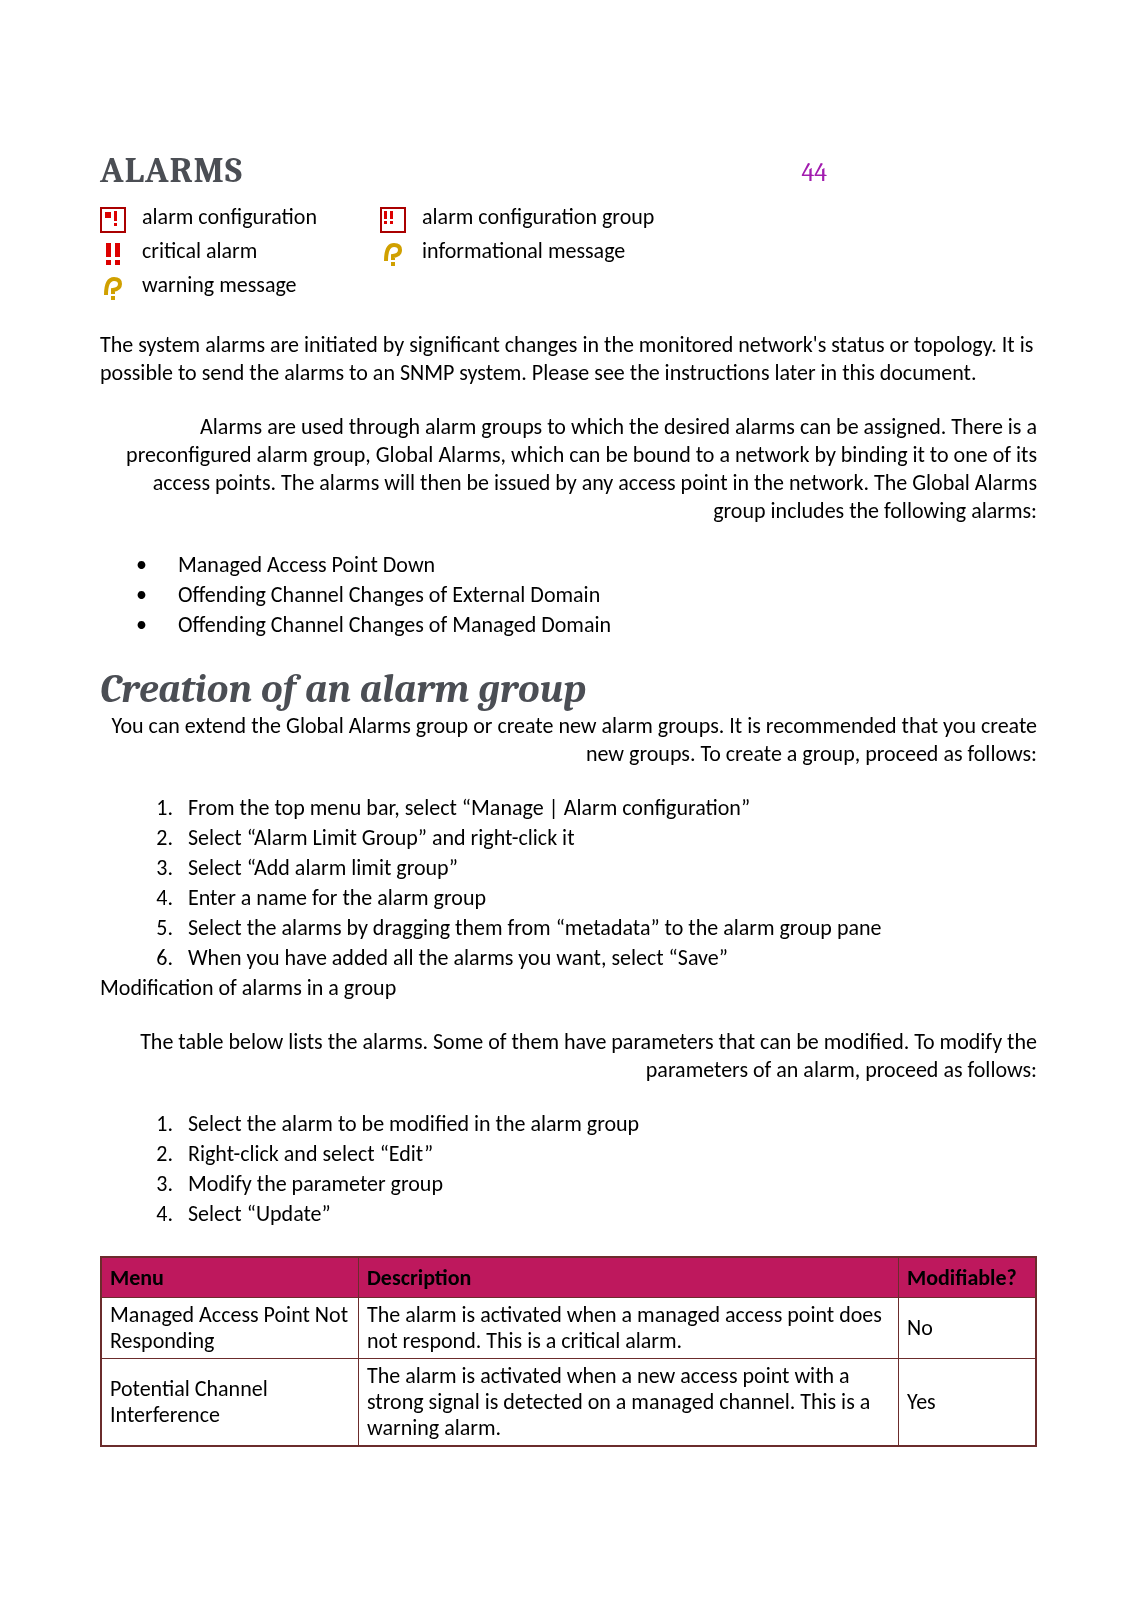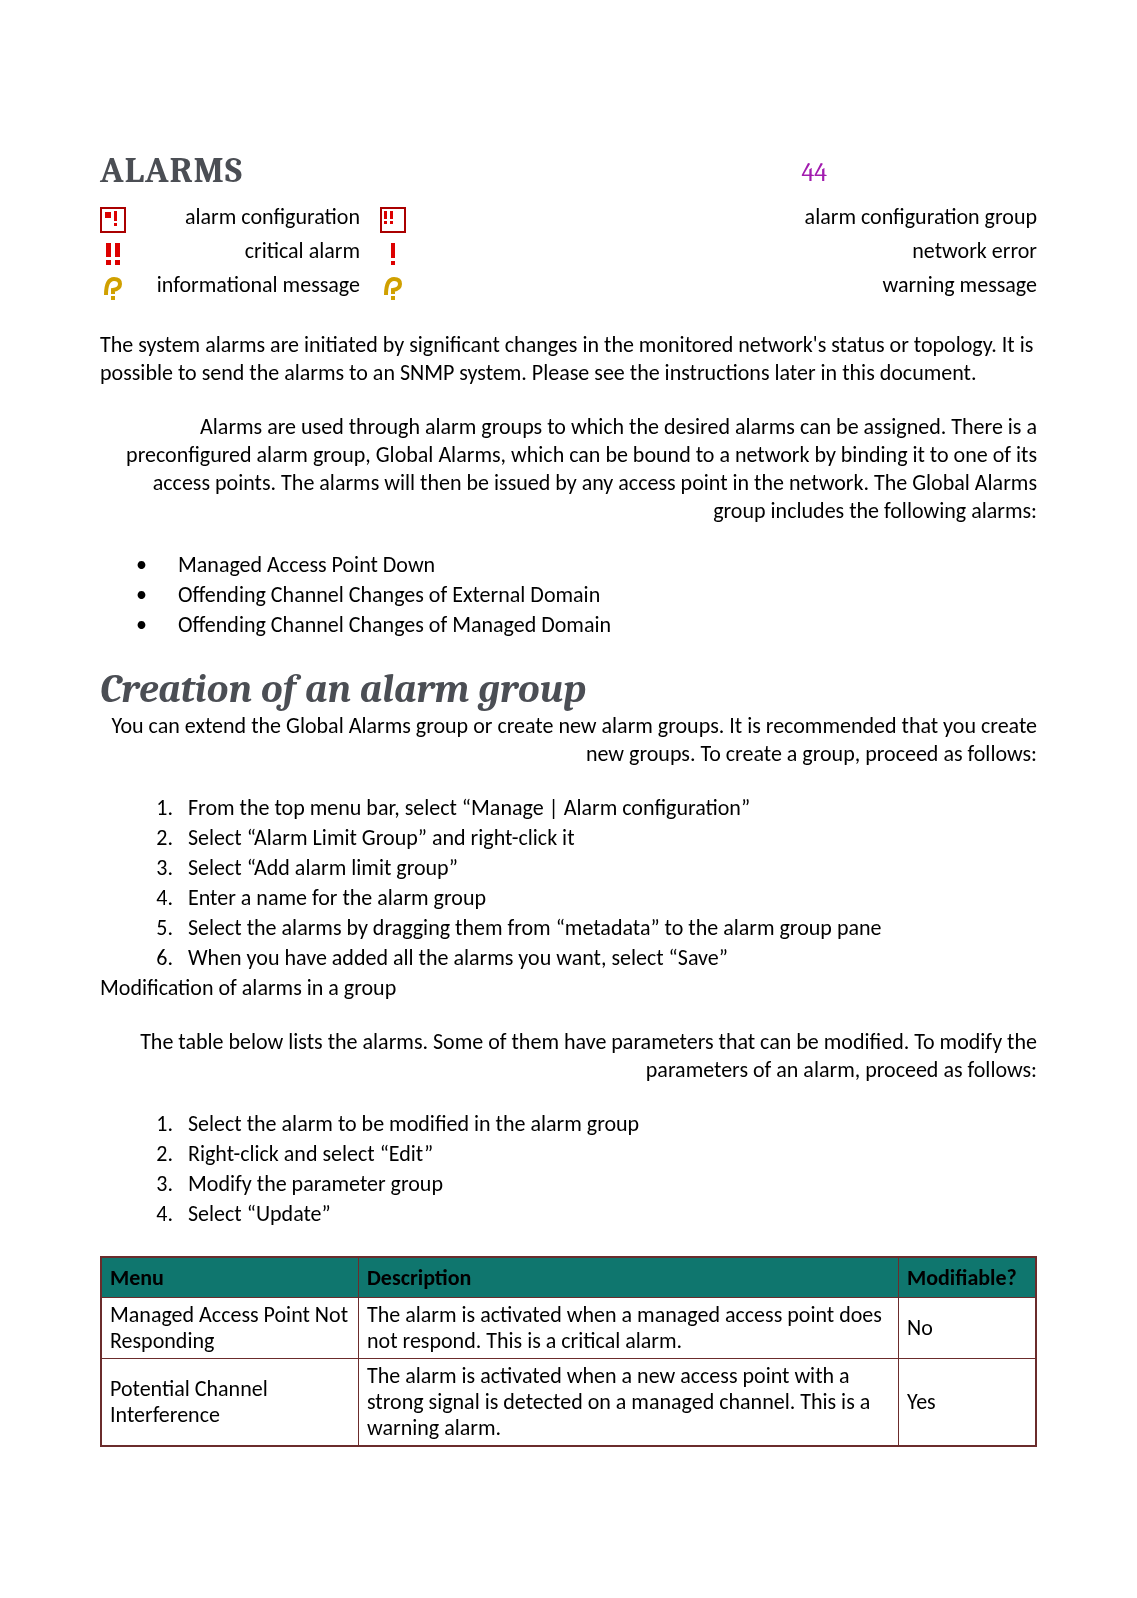--- a/index.html
+++ b/index.html
@@ -52,7 +52,6 @@
     display: flex;
     align-items: flex-end;
     gap: 16px;
-    justify-content: space-between;
   }
   .icon-box {
     width: 26px;

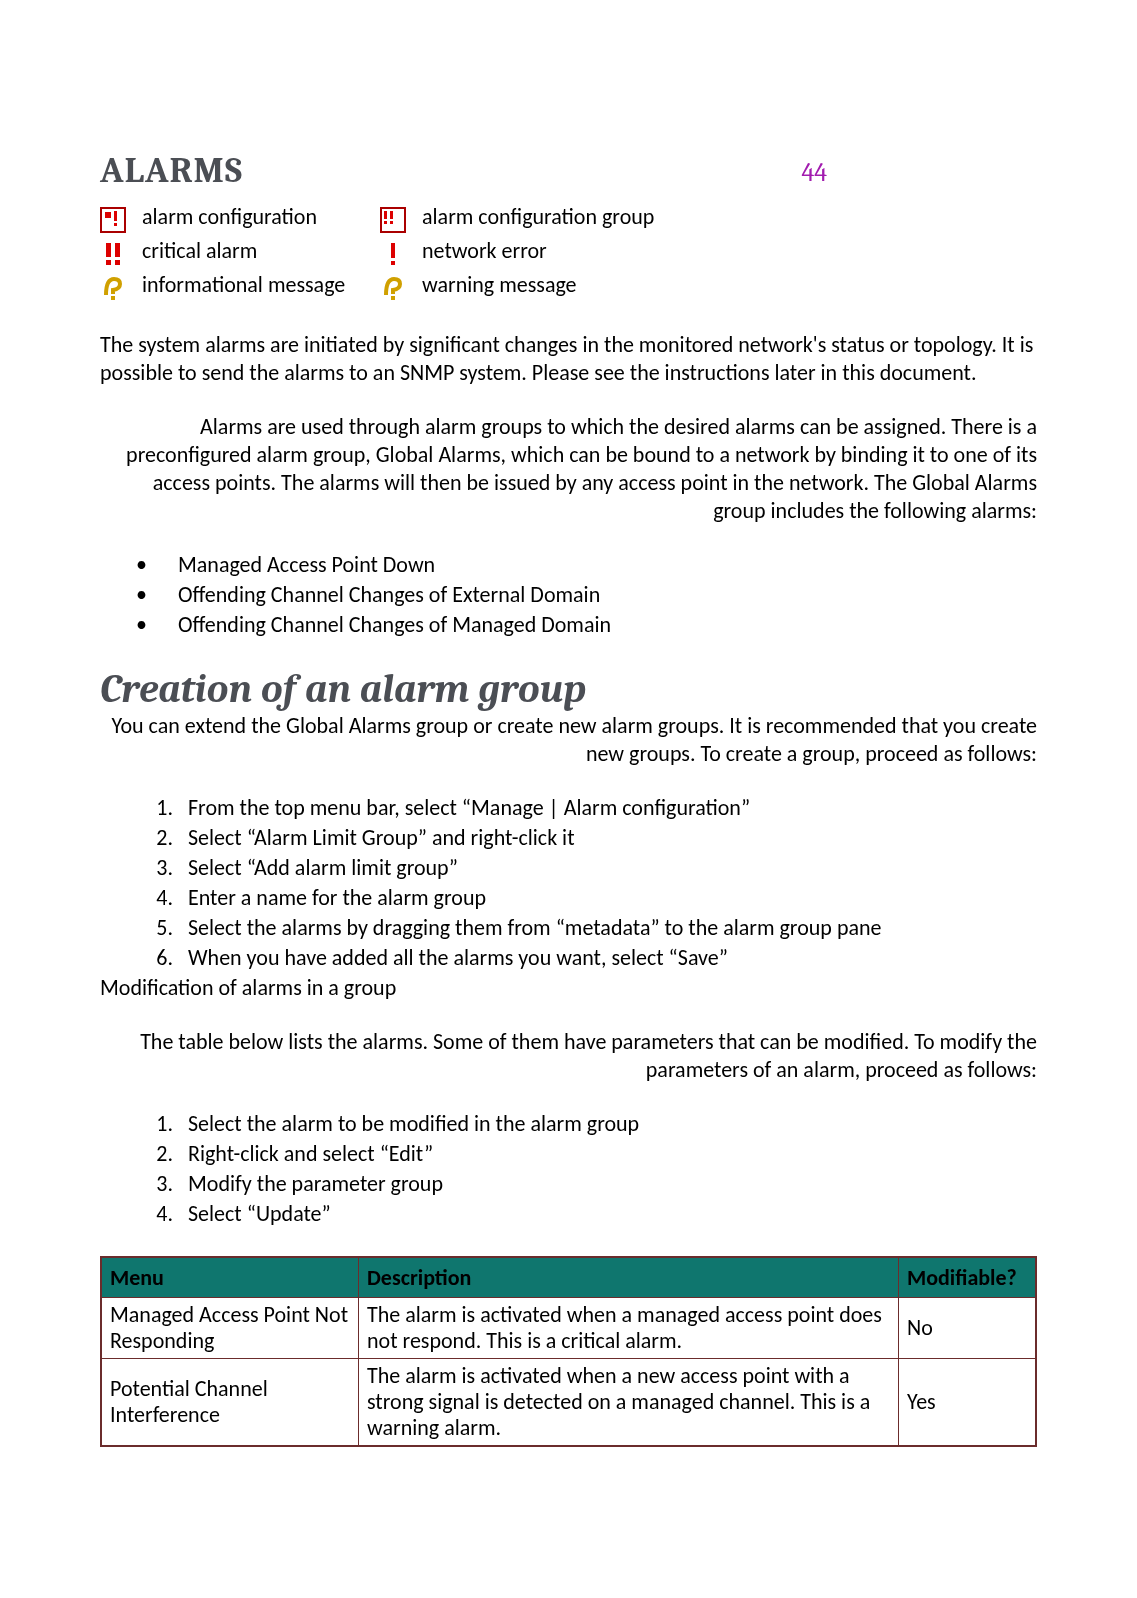--- a/index.html
+++ b/index.html
@@ -170,15 +170,6 @@
           </svg>
       </span>
       <span>critical alarm</span>
-    </div>
-    <div class="icon-row">
-      <span class="icon-box">
-        <svg viewBox="0 0 26 26">
-            <rect x="11" y="2" width="4" height="15" fill="#d00"></rect>
-            <rect x="11" y="20" width="4" height="4" fill="#d00"></rect>
-          </svg>
-      </span>
-      <span>network error</span>
     </div>
     <div class="icon-row">
       <span class="icon-box">

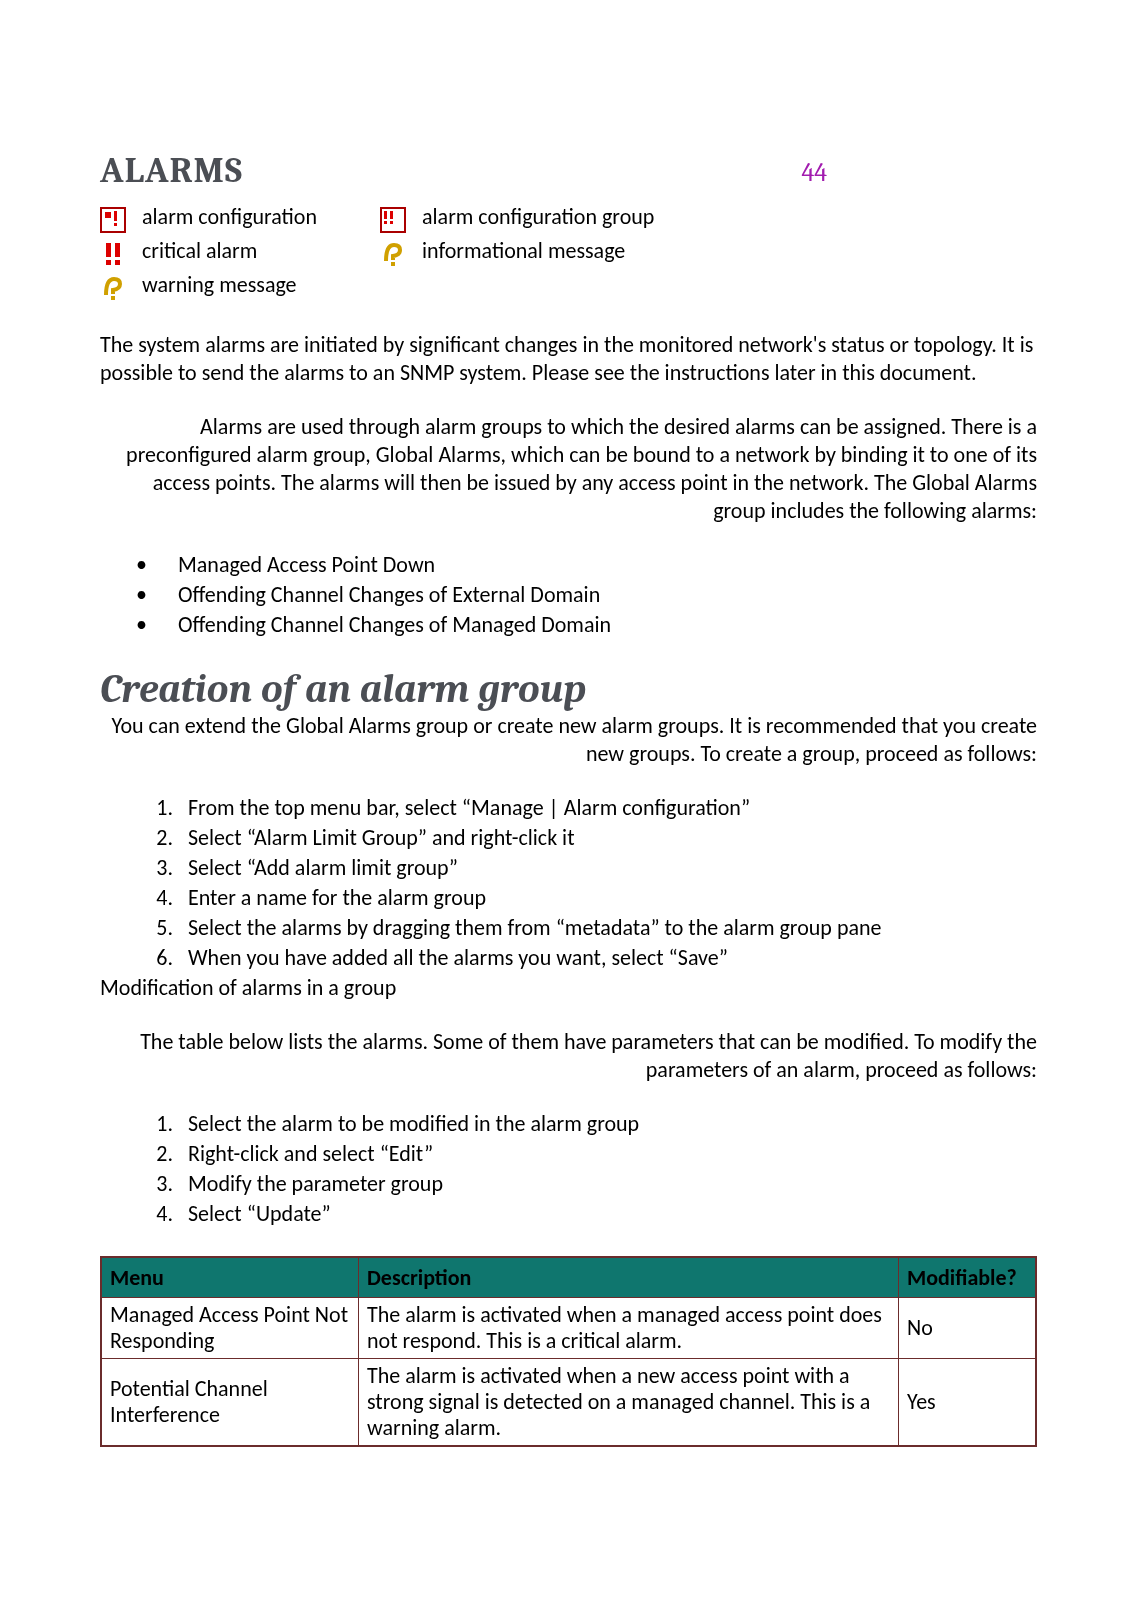--- a/index.html
+++ b/index.html
@@ -110,7 +110,7 @@
     border: 2px solid #6b2c2c;
   }
   table.alarms th {
-    background: #0f766e;
+    background: #be185d;
     text-align: left;
     font-weight: bold;
     padding: 6px 8px;

